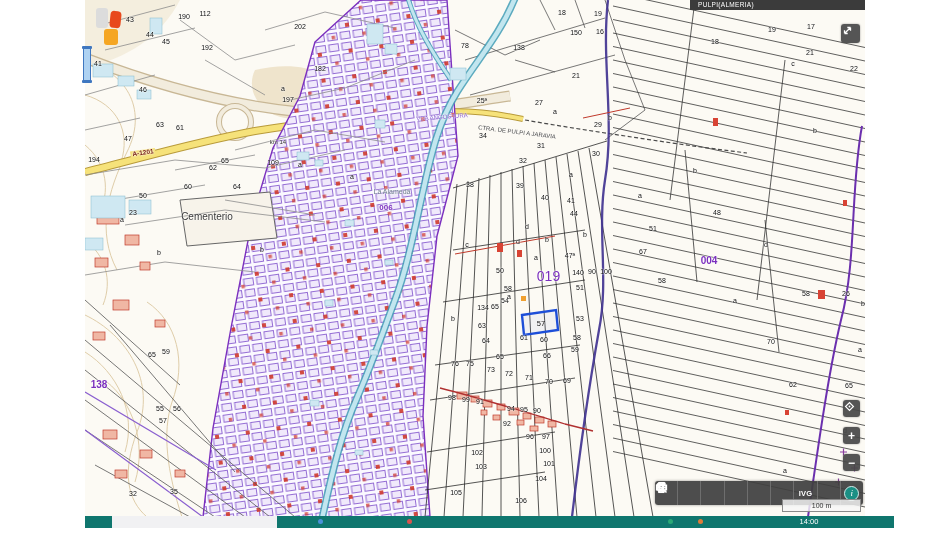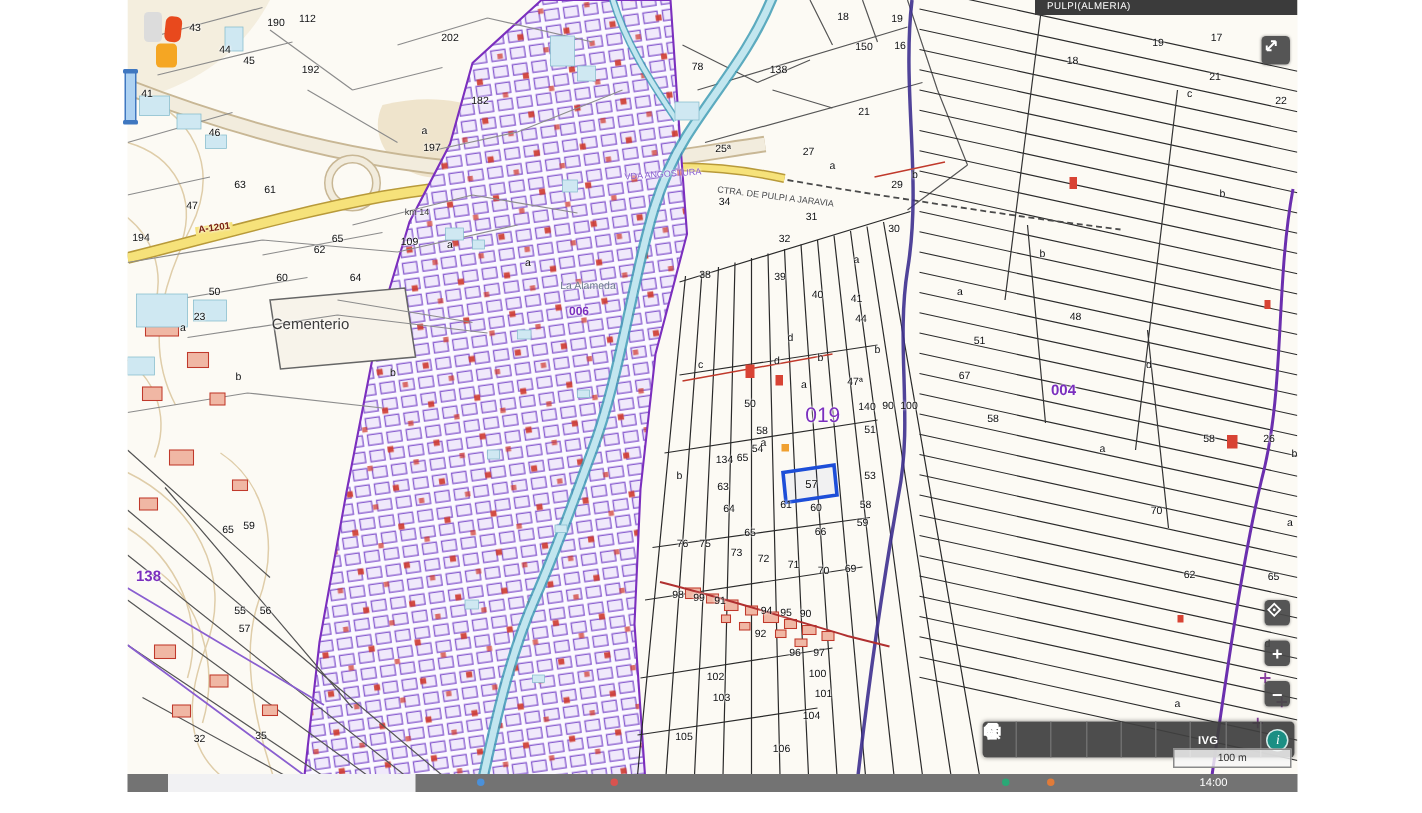--- a/index.html
+++ b/index.html
@@ -48,7 +48,7 @@
       background:rgba(246,246,246,.82);display:flex;align-items:center;justify-content:center;
       font-size:7px;color:#333;box-sizing:border-box;}
   
-  .footer{position:absolute;left:85px;top:516px;width:780px;height:12px;background:#737373;}
+  .footer{position:absolute;left:85px;top:516px;width:780px;height:12px;background:#0f766e;padding-left:29px;}
   .fpanel{position:absolute;left:27px;top:0;width:165px;height:12px;background:#f1f1f3;border:none;padding:0;cursor:pointer;}
   .fdot{position:absolute;top:3px;width:5px;height:5px;border-radius:50%;border:none;padding:0;cursor:pointer;}
   .fd1{left:233px;background:#4a90d9;}

